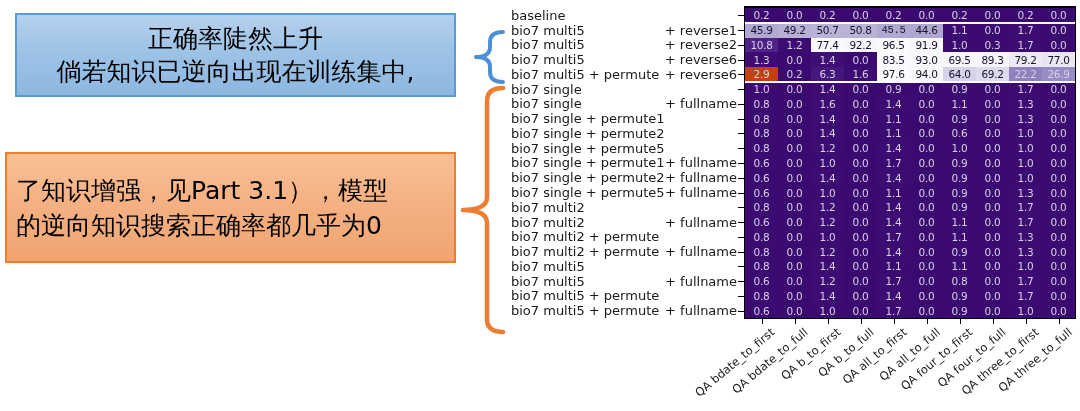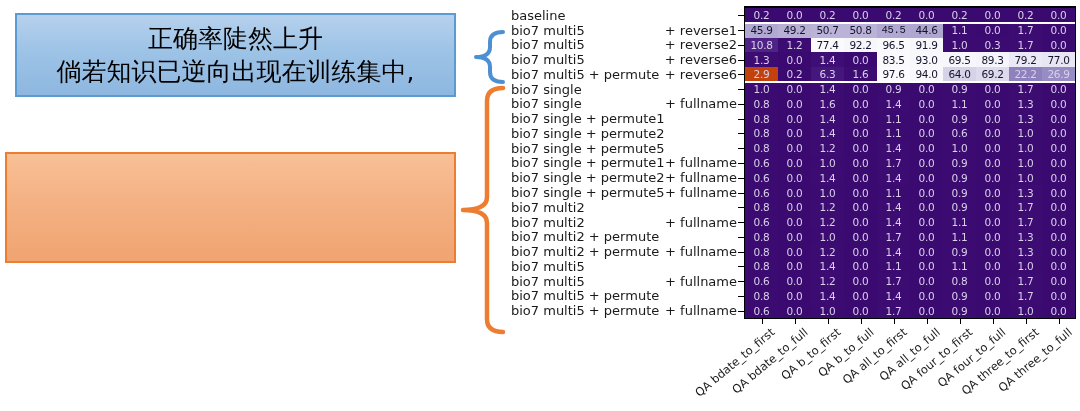--- a/index.html
+++ b/index.html
@@ -43,6 +43,7 @@
     </div>
 
   <div class="callout callout-bottom" id="callout-bottom">
+      <div>了知识增强，见Part 3.1），模型</div>
     </div>
 
   <svg class="brace-svg" viewBox="0 0 1080 411">

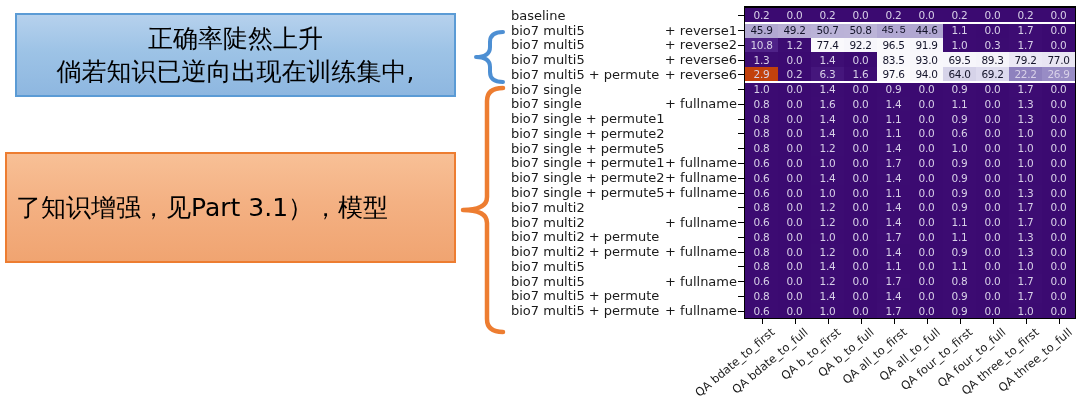--- a/index.html
+++ b/index.html
@@ -44,6 +44,7 @@
 
   <div class="callout callout-bottom" id="callout-bottom">
       <div>了知识增强，见Part 3.1），模型</div>
+      <div>的逆向知识搜索正确率都几乎为0</div>
     </div>
 
   <svg class="brace-svg" viewBox="0 0 1080 411">

